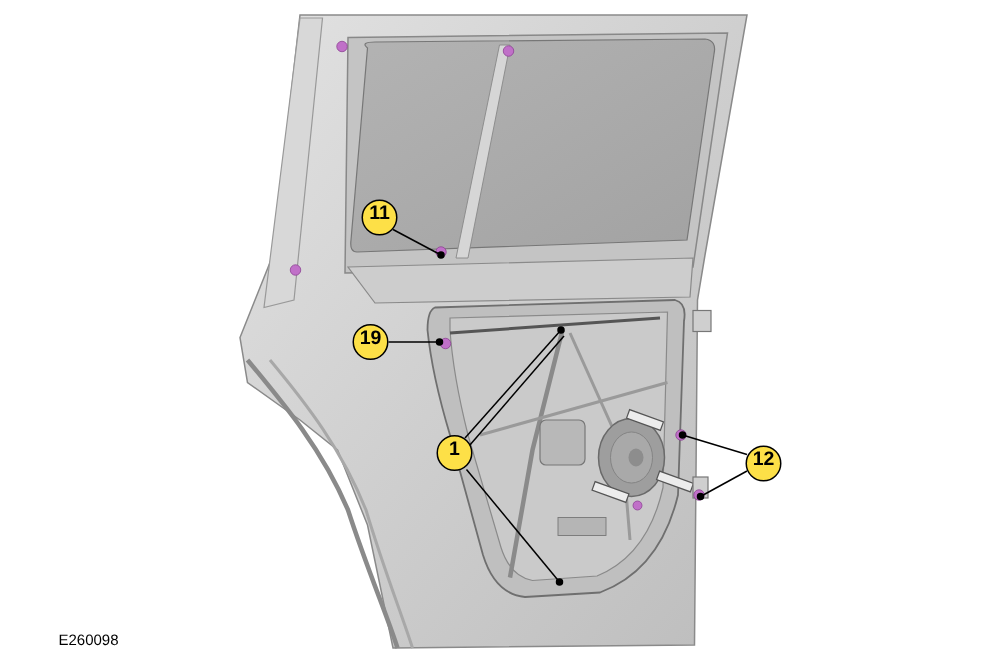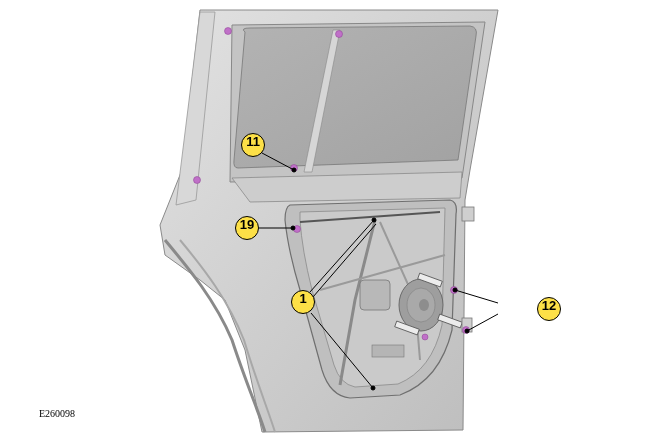--- a/index.html
+++ b/index.html
@@ -111,7 +111,7 @@
   <div class="callout" style="left:291px; top:290px;">
     <span>1</span>
   </div>
-  <div class="callout" style="left:497px; top:297px;margin-left:40px;">
+  <div class="callout" style="left:497px; top:297px;">
     <span>12</span>
   </div>
 

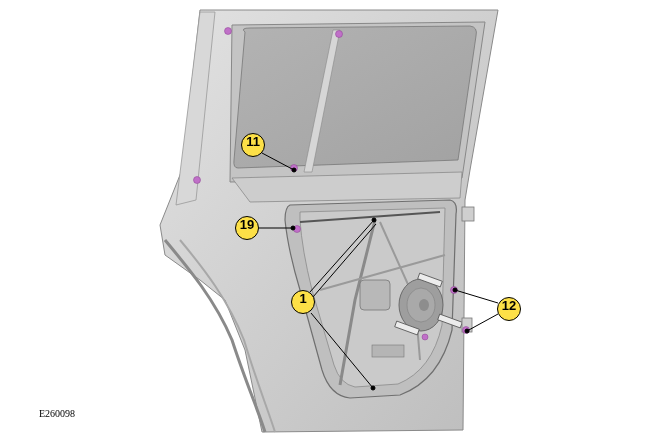--- a/index.html
+++ b/index.html
@@ -13,8 +13,8 @@
     display:flex; align-items:flex-start; justify-content:center; box-sizing:border-box;
   }
   .figure-id {
-    position:absolute; left:3px; top:408px; font-size:10px; color:#000;
-    font-family:Liberation Serif, serif;
+    position:absolute; left:3px; top:422px; font-size:10px; color:#000;
+    font-family:Liberation Sans, sans-serif;
     padding-left:36px;
   }
 </style>

